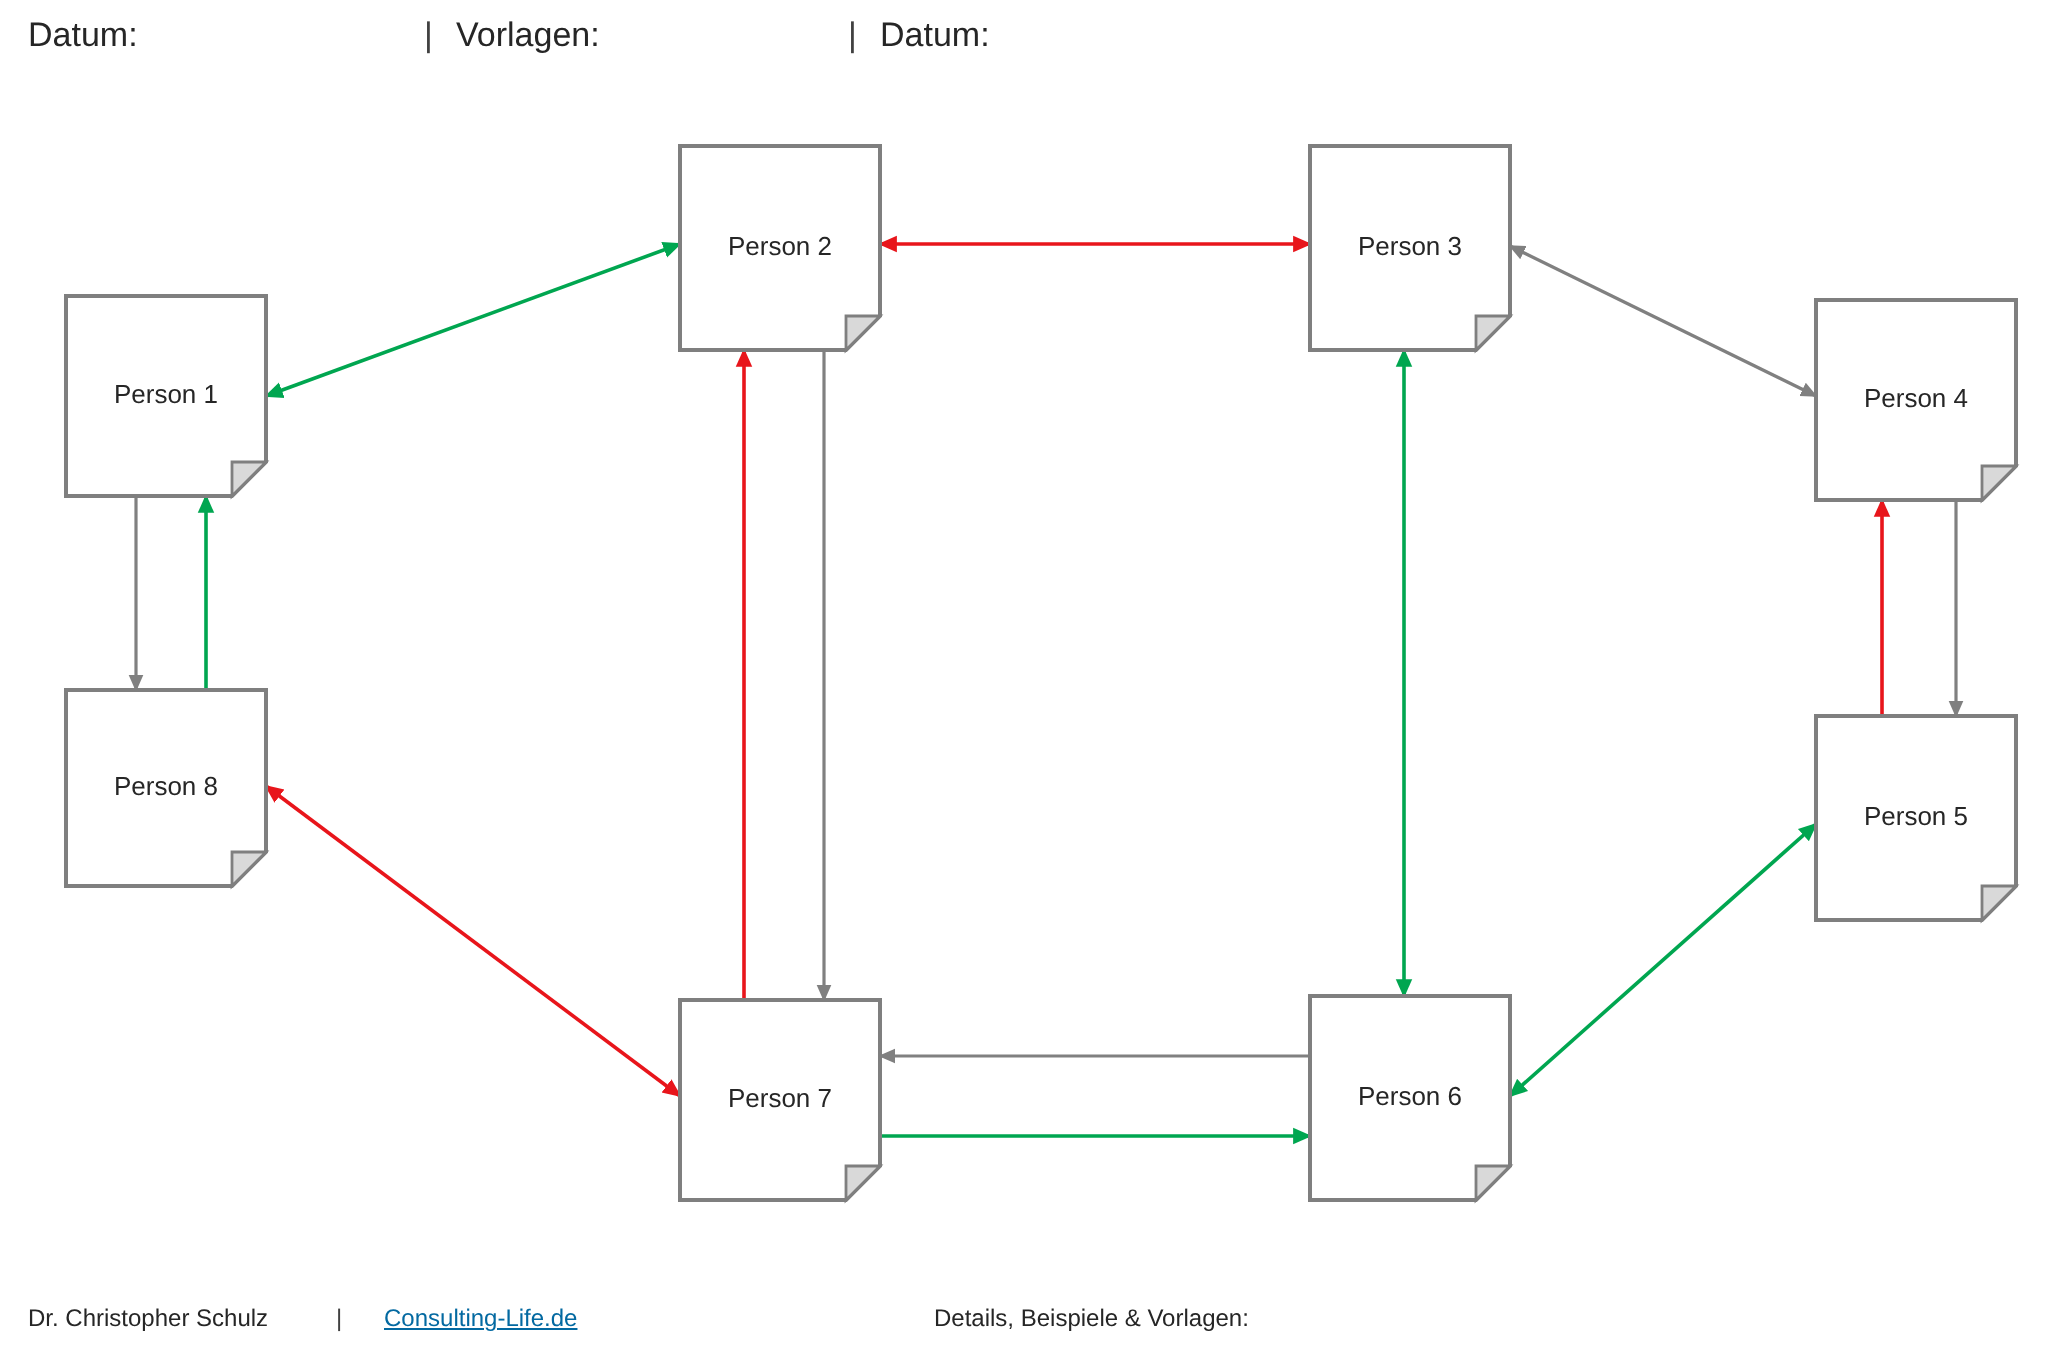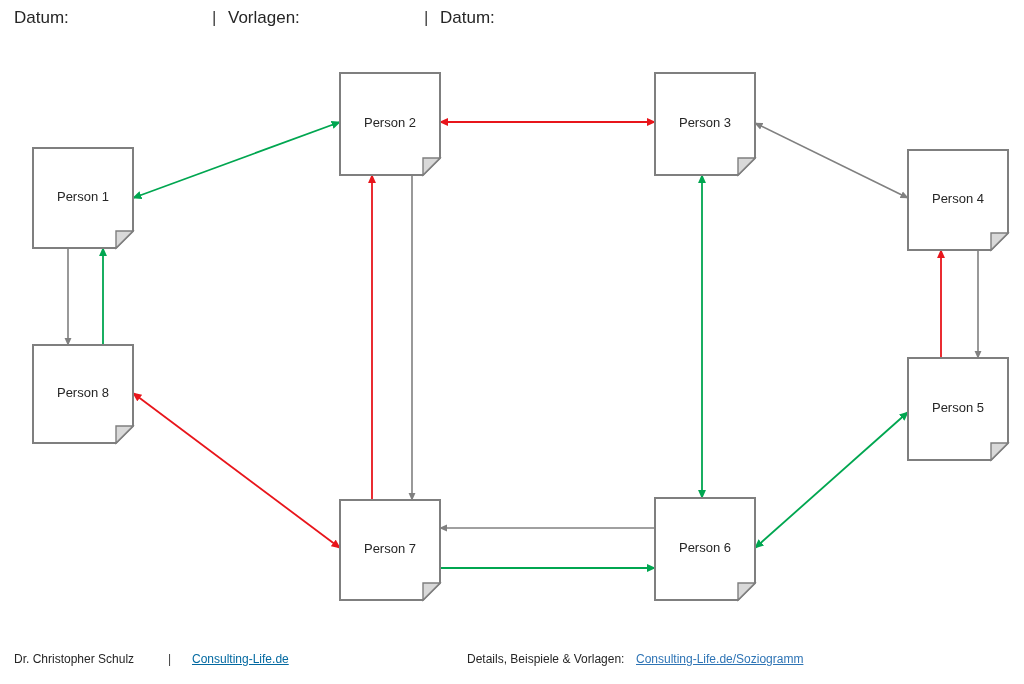--- a/index.html
+++ b/index.html
@@ -190,7 +190,6 @@
     <span class="f-item f-sep">|</span>
     <a class="f-item f-link1" href="#">Consulting-Life.de</a>
     <span class="f-item f-details">Details, Beispiele &amp; Vorlagen:</span>
-    <a class="f-item f-link2" href="#">Consulting-Life.de/Soziogramm</a>
   </div>
 
 </div>

